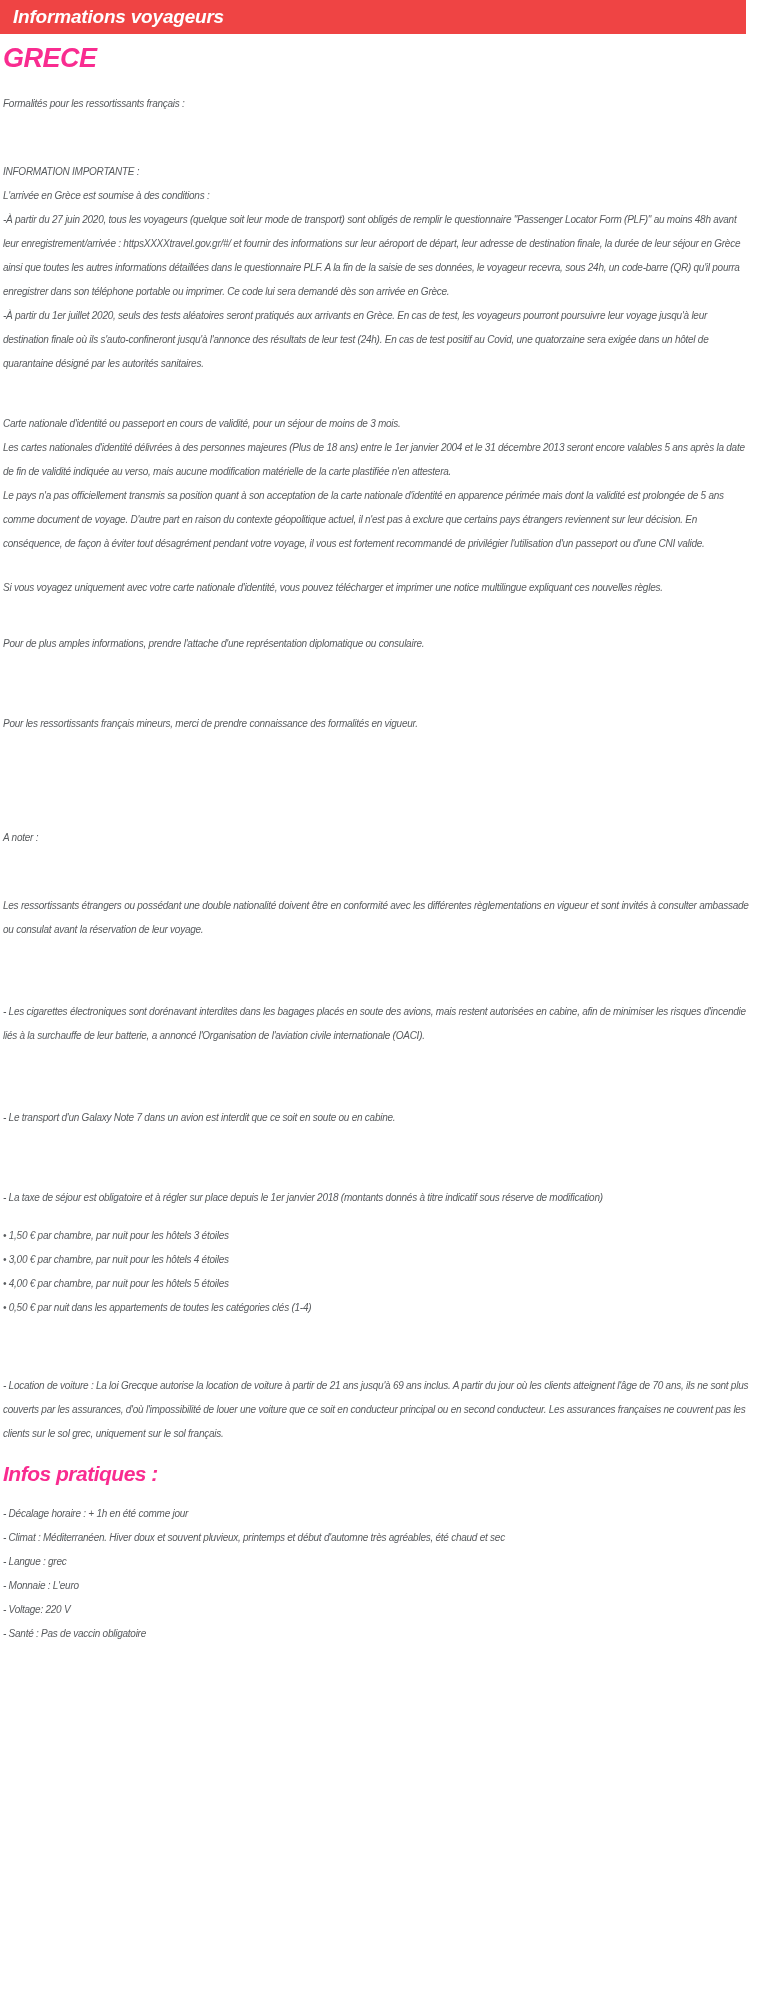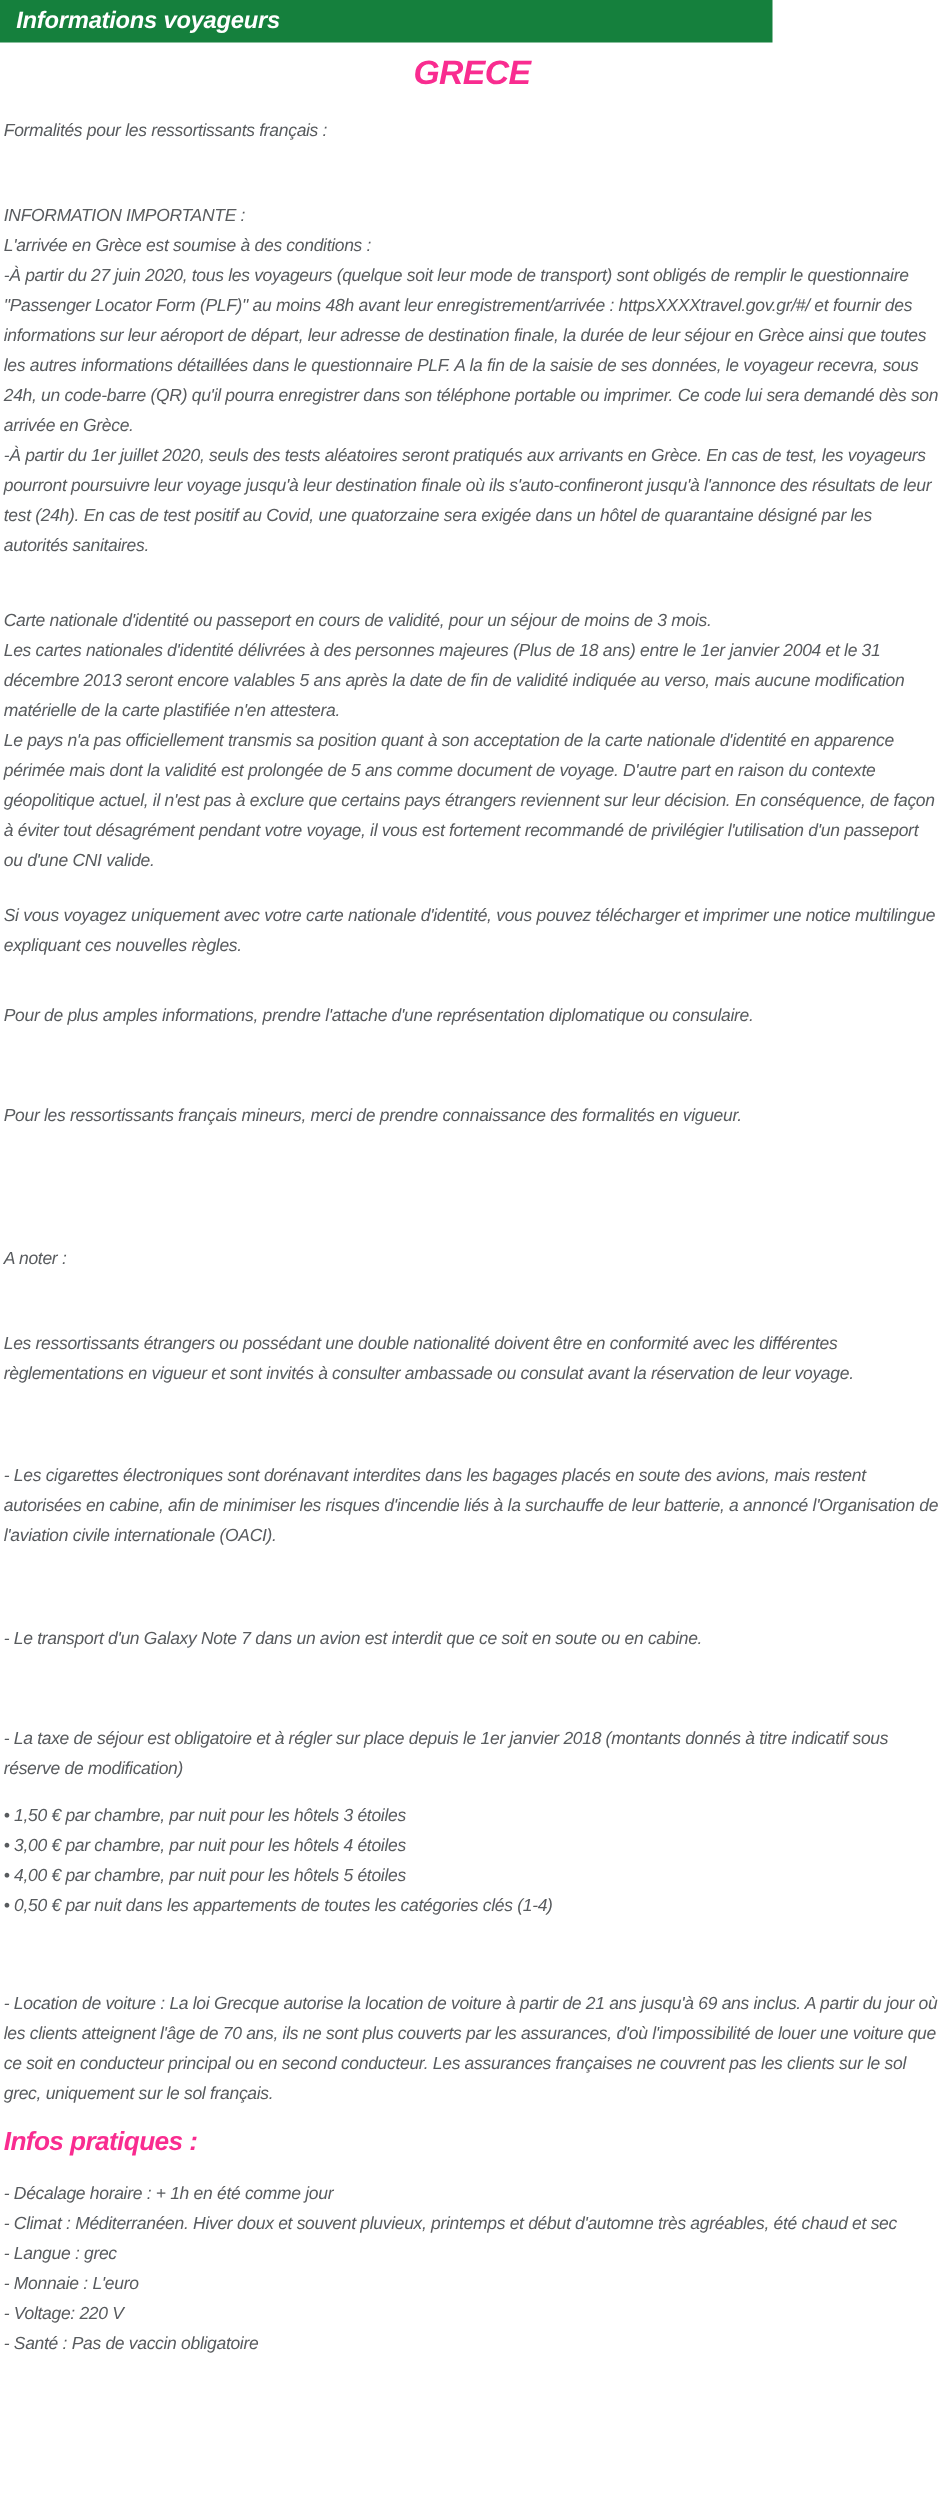--- a/index.html
+++ b/index.html
@@ -13,9 +13,9 @@
     color: #585B5E;
   }
   .header-band {
-    width: 618px;
+    width: 746px;
     height: 34px;
-    background: #15803d;
+    background: #ef4444;
     display: flex;
     align-items: center;
     box-sizing: border-box;

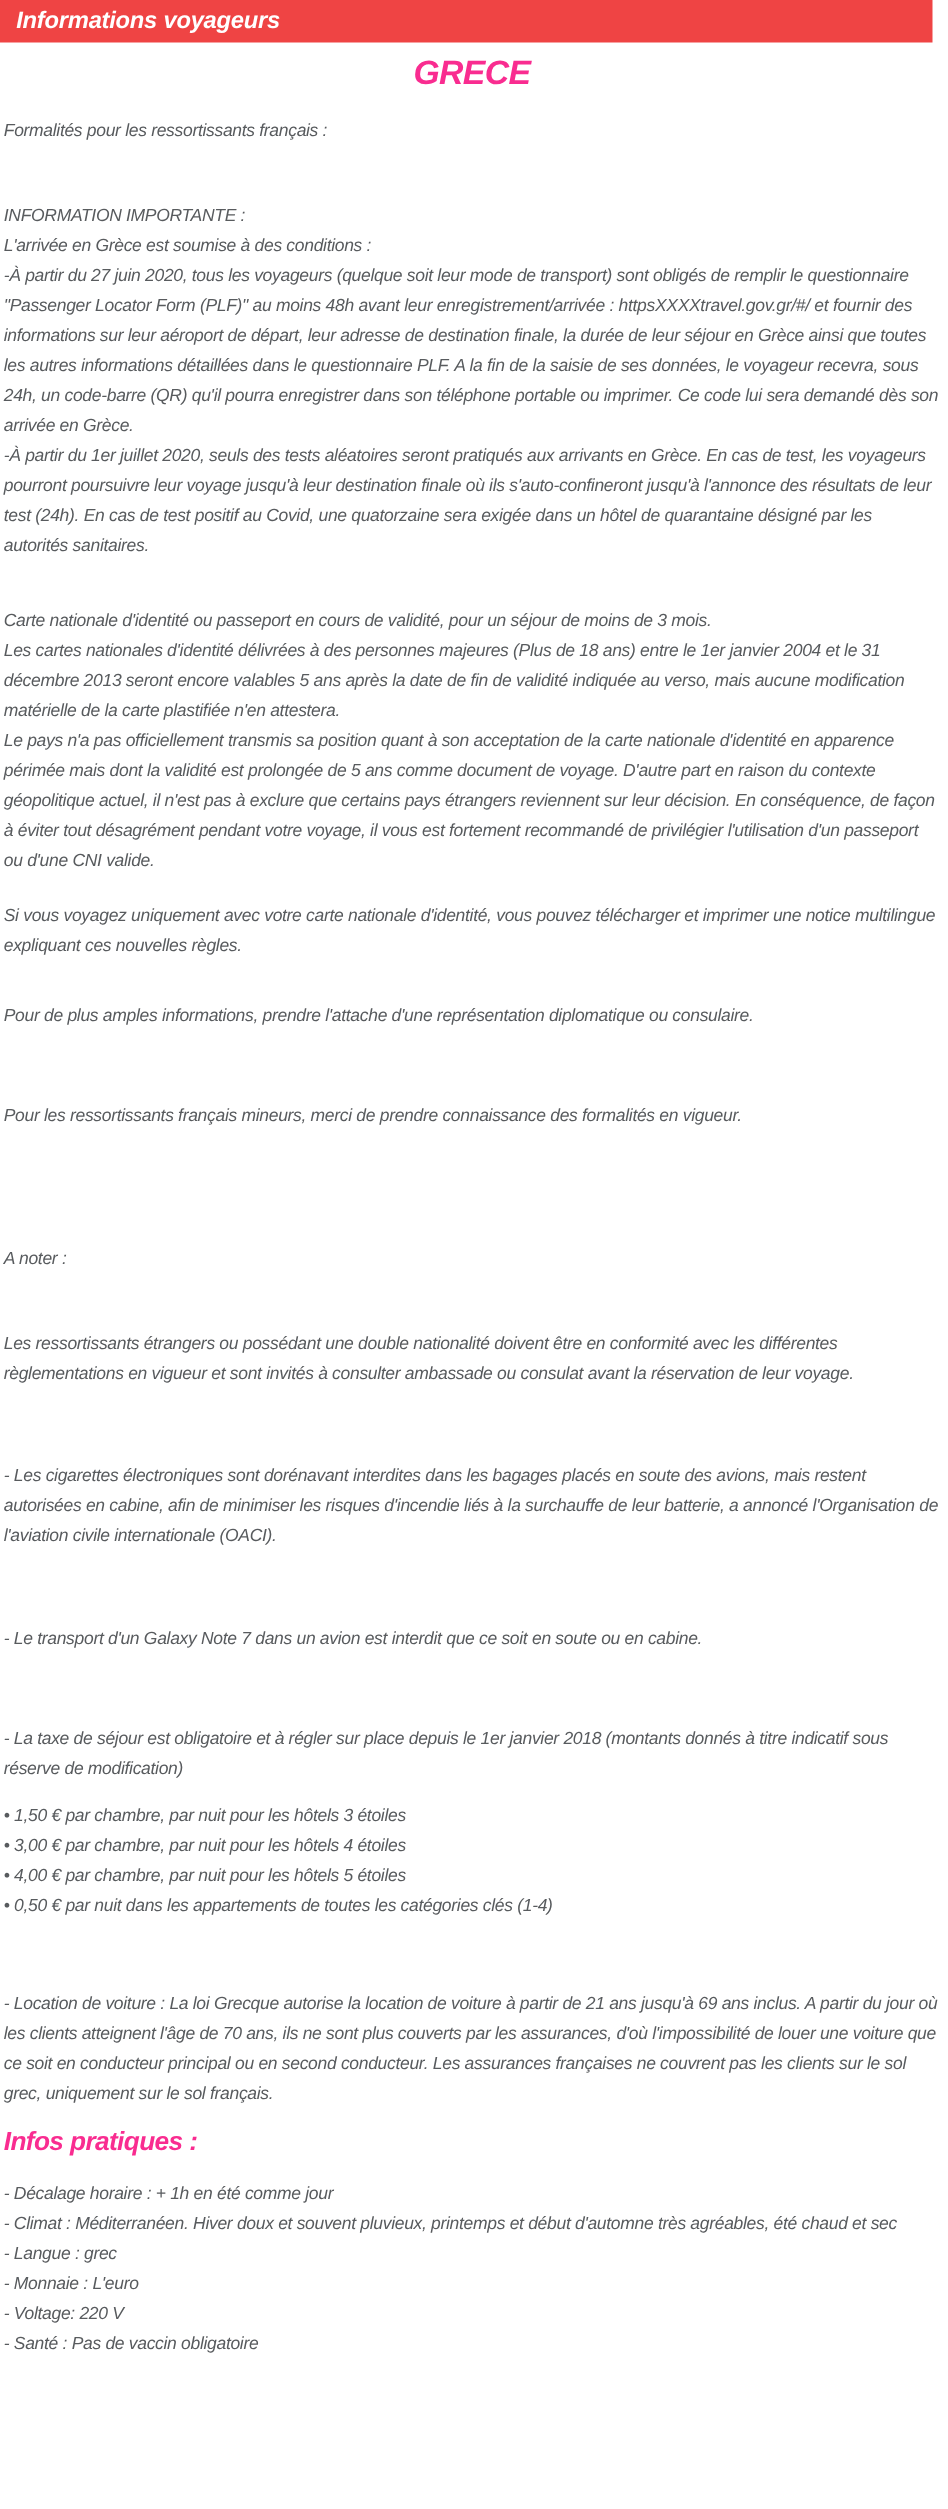--- a/index.html
+++ b/index.html
@@ -39,7 +39,6 @@
     font-style: italic;
     color: #F92C90;
     letter-spacing: -0.5px;
-    text-align: center;
   }
   h2.practical-title {
     margin: 12px 0 0 0;

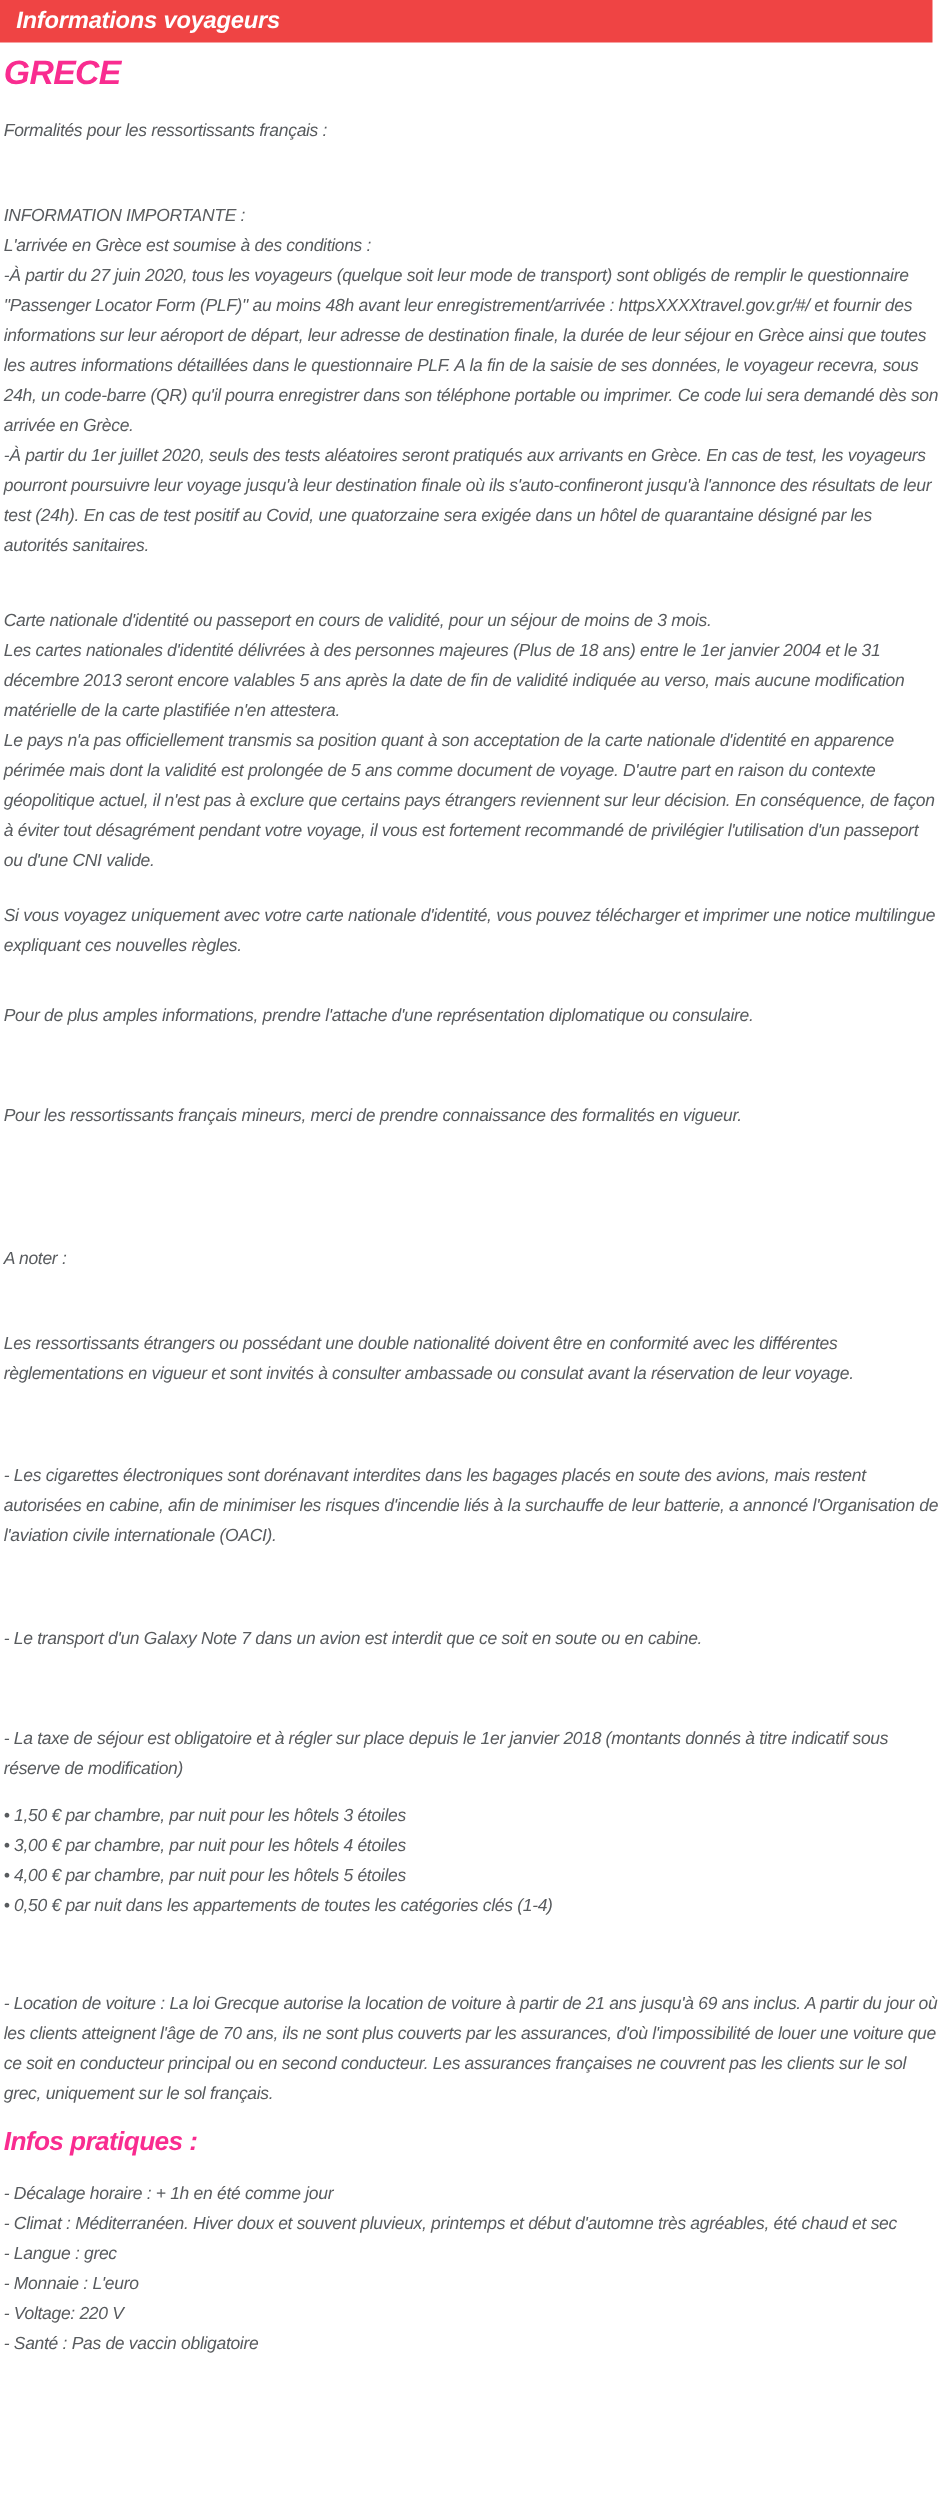--- a/index.html
+++ b/index.html
@@ -51,7 +51,7 @@
   }
   p.para, .line-list .line {
     margin: 0;
-    font-size: 14px;
+    font-size: 10px;
     line-height: 24px;
     font-style: italic;
     color: #585B5E;

